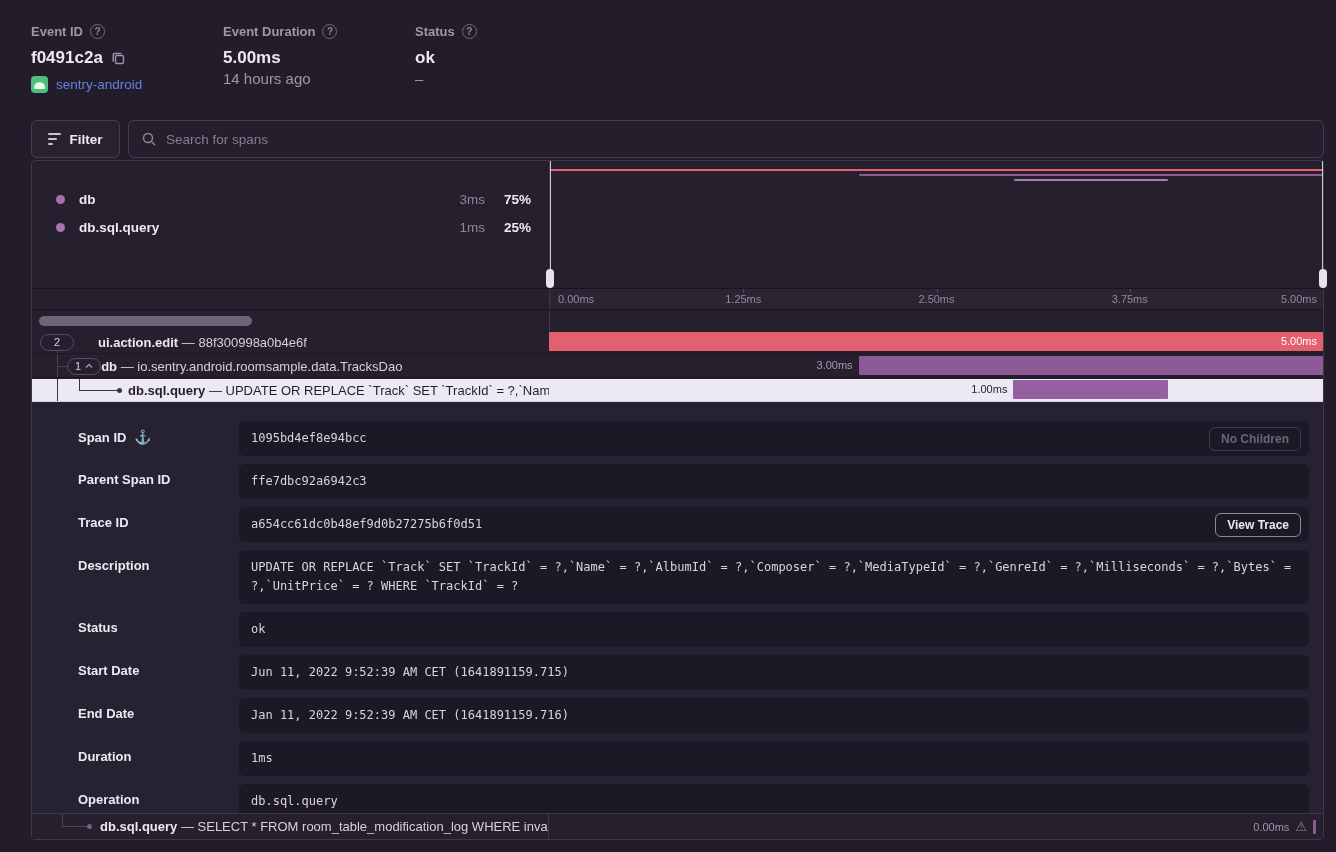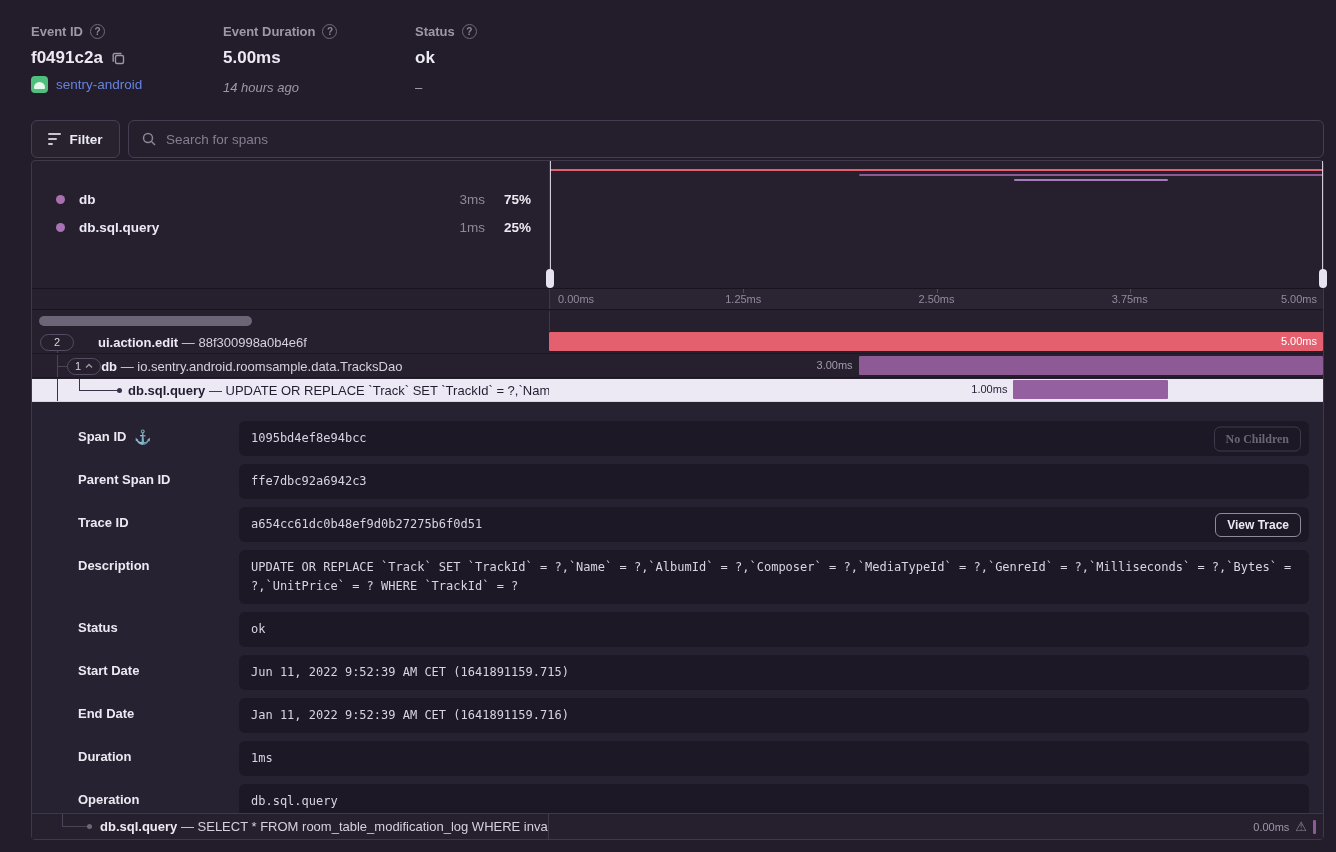--- a/index.html
+++ b/index.html
@@ -15,7 +15,7 @@
     color:#8d8797; font-size:10px; line-height:13px; text-align:center; display:inline-block; }
   .hdr-value { margin-top:9px; color:#ece9f2; font-size:17px; font-weight:bold;
     display:flex; align-items:center; gap:8px; }
-  .hdr-sub { margin-top:12px; color:#9d97a8; font-size:13px;font-style:italic; }
+  .hdr-sub { margin-top:2px; color:#9d97a8; font-size:15px; }
   .copy-icon svg { display:block; }
   .project-row { margin-top:8px; display:flex; align-items:center; gap:8px; }
   .android-icon { width:17px; height:17px; background:#4fbf7c; border-radius:4px; position:relative; }

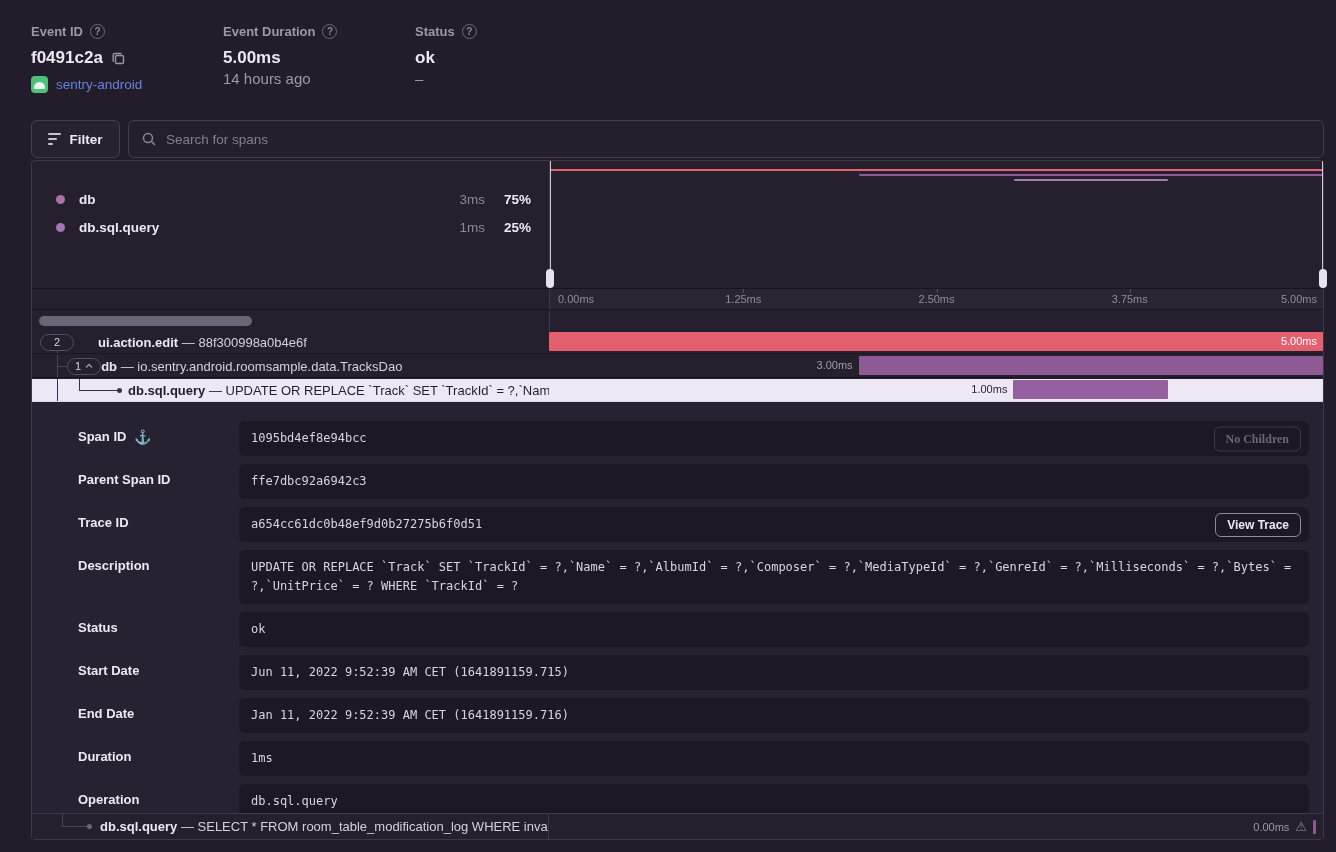--- a/index.html
+++ b/index.html
@@ -105,7 +105,7 @@
     background:#272231; padding:19px 14px 0 15px; }
   .d-row { position:relative; margin-bottom:8px; }
   .d-label { position:absolute; left:31px; top:8px; color:#ece9f2; font-size:13px;
-    font-weight:bold; display:flex; gap:8px; }
+    font-weight:bold; display:flex; align-items:center; gap:8px; }
   .anchor-icon { color:#8a8495; font-size:14px; font-weight:normal; cursor:pointer; }
   .d-value { margin-left:192px; background:#1d1825; border-radius:6px; padding:8px 12px;
     color:#d8d4e0; font-family:"DejaVu Sans Mono", monospace; font-size:12px;

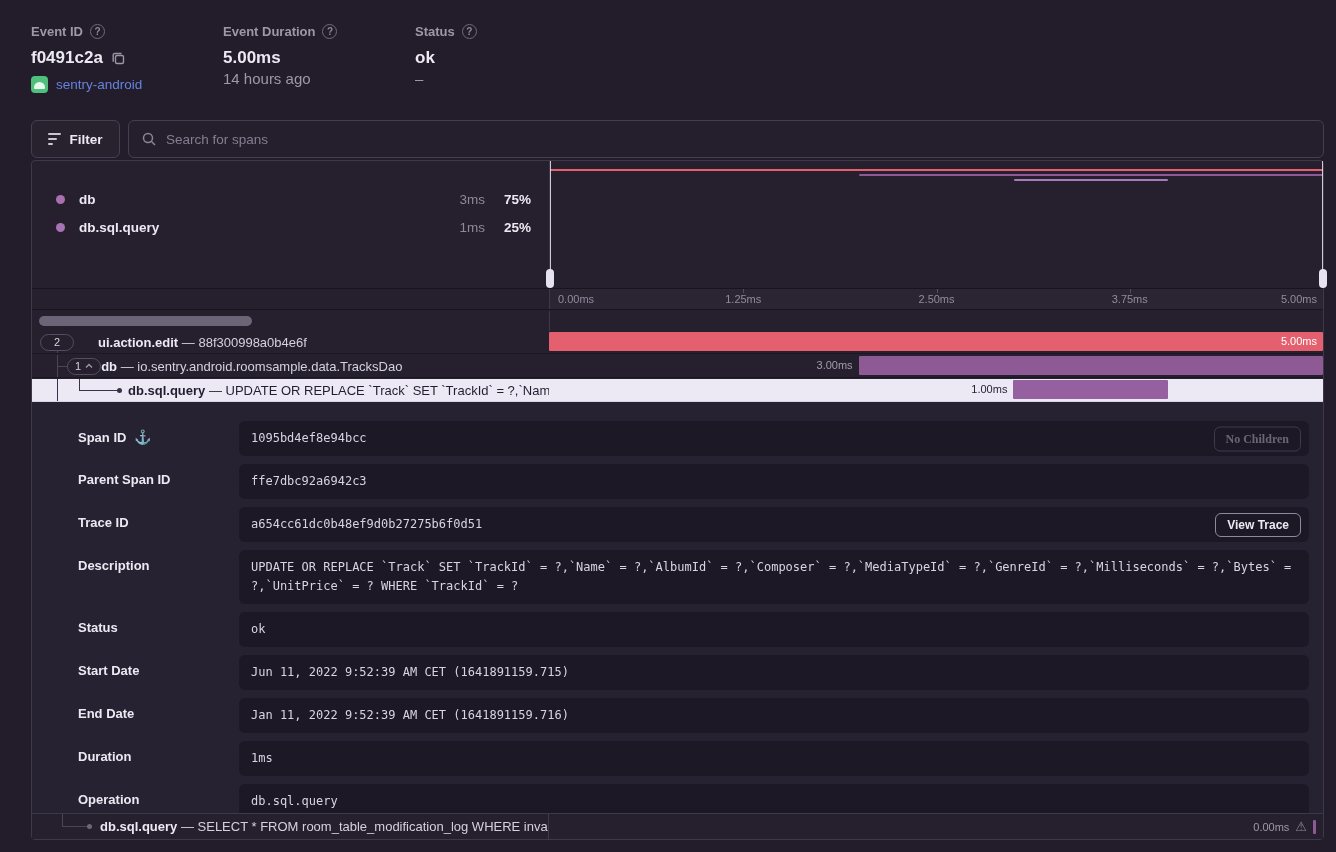--- a/index.html
+++ b/index.html
@@ -113,7 +113,7 @@
   .d-btn { position:absolute; right:8px; top:50%; transform:translateY(-50%);
     border-radius:6px; padding:4px 11px; font-size:12px; font-weight:bold;
     font-family:"Liberation Sans",sans-serif; background:transparent; cursor:pointer; }
-  .d-btn.disabled { color:#6b6577; border:1px solid #403a4d; cursor:default;font-family:Liberation Serif, serif; }
+  .d-btn.disabled { color:#6b6577; border:1px solid #403a4d; cursor:default; }
   .d-btn.primary { color:#ece9f2; border:1px solid #8d8a99; }
 
   

